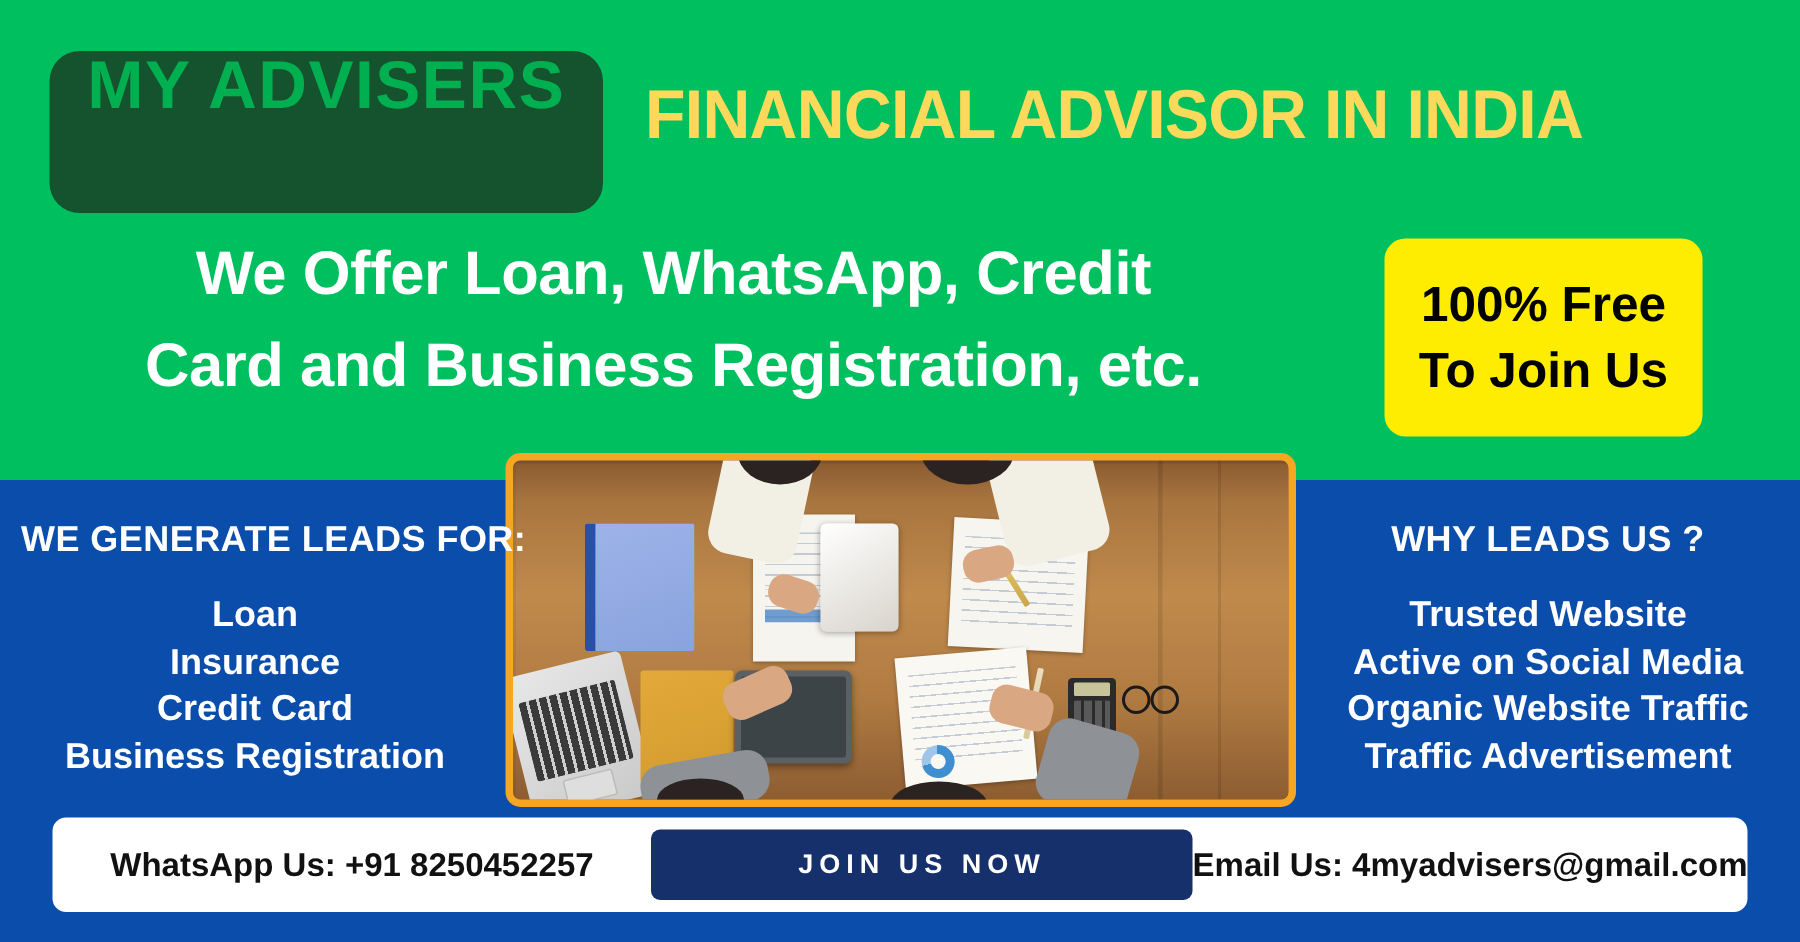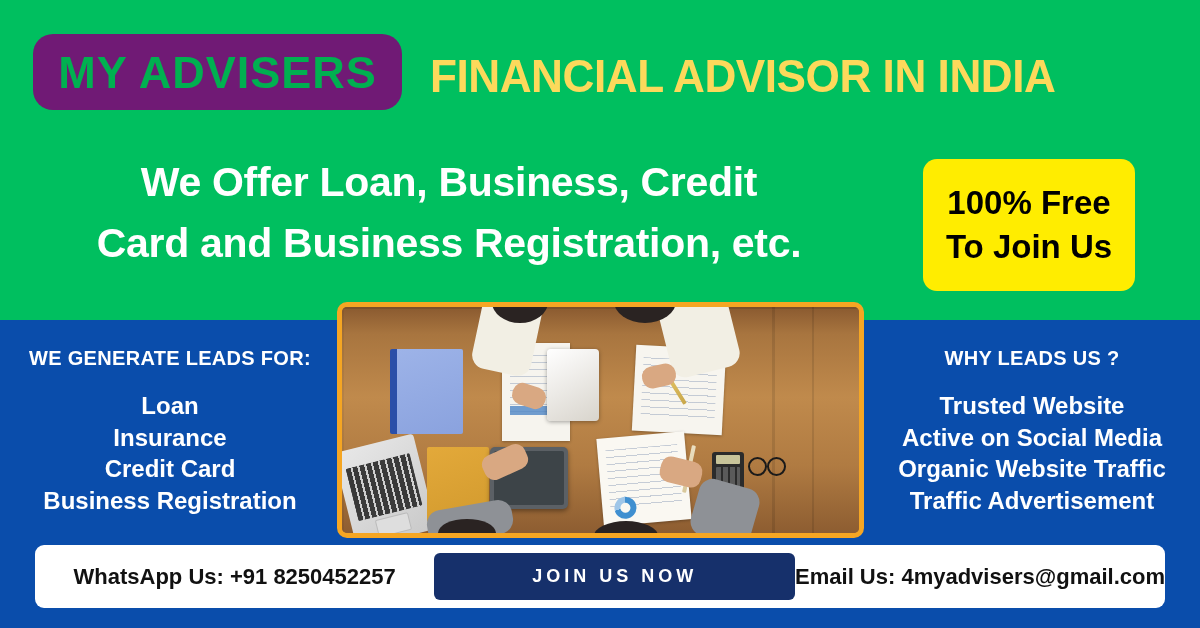--- a/index.html
+++ b/index.html
@@ -34,11 +34,10 @@
   .logo-badge {
     position: absolute;
     left: 33px; top: 34px;
-    width: 369px; height: 76px;
-    background: #701a75;
+    width: 369px; height: 108px;
+    background: #14532d;
     border-radius: 20px;
     display: flex;
-    align-items: center;
     justify-content: center;
   }
   .logo-badge-text {

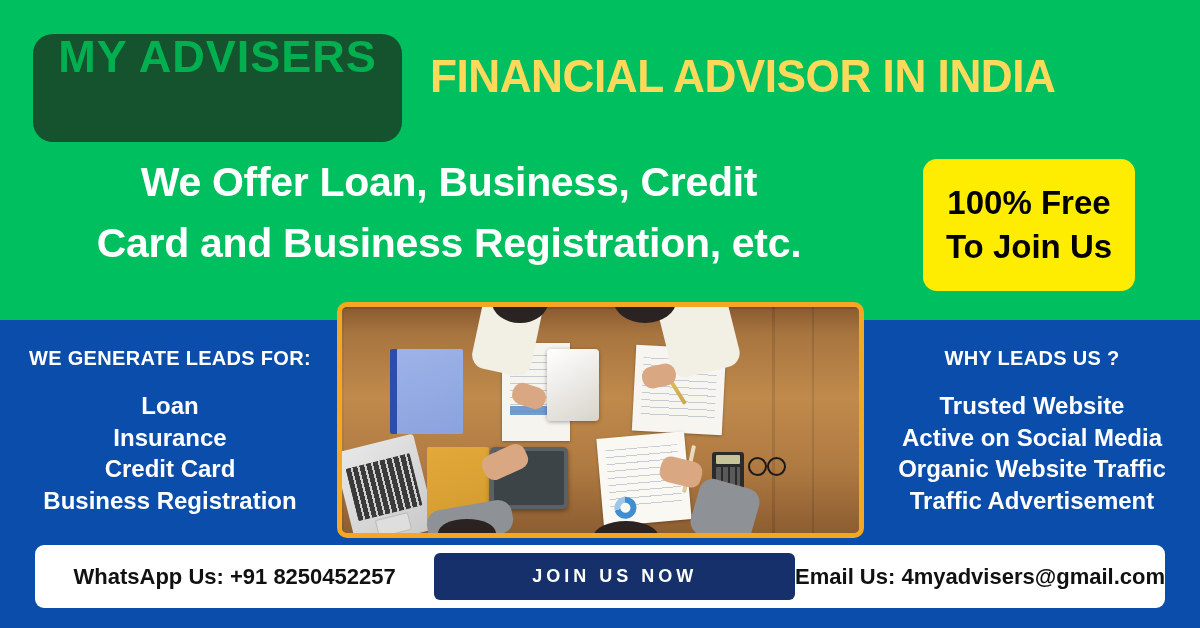--- a/index.html
+++ b/index.html
@@ -372,7 +372,7 @@
   <div class="headline">FINANCIAL ADVISOR IN INDIA</div>
 
   <div class="subhead">
-    <span class="line">We Offer Loan, Business, Credit</span>
+    <span class="line">We Offer Loan, WhatsApp, Credit</span>
     <span class="line">Card and Business Registration, etc.</span>
   </div>
 

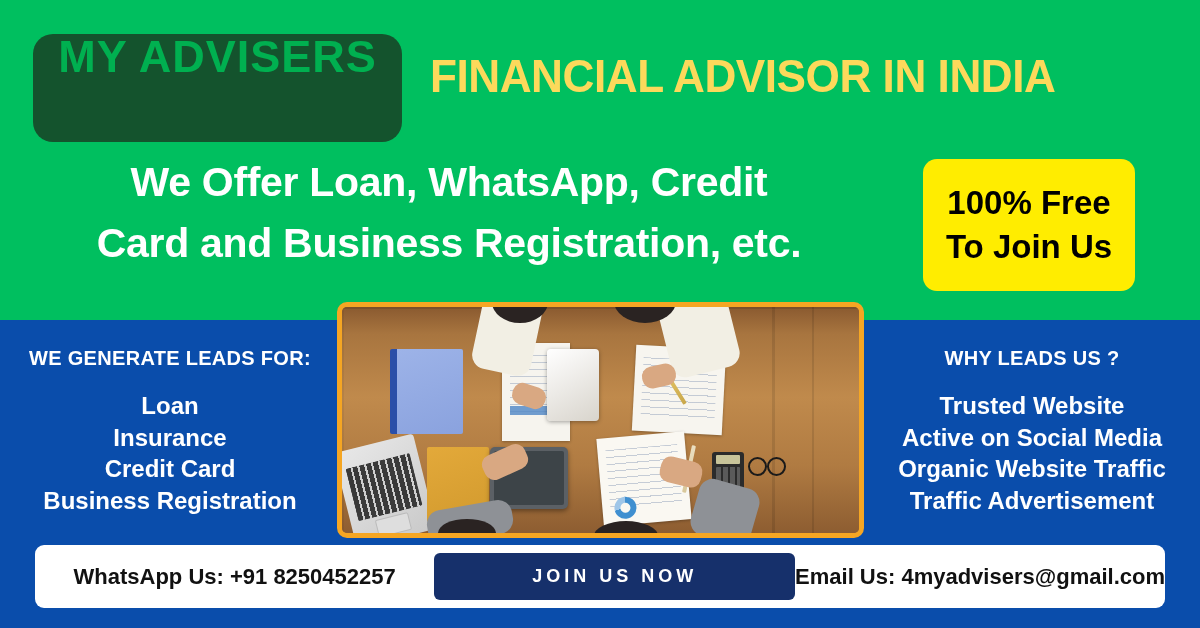--- a/index.html
+++ b/index.html
@@ -299,7 +299,7 @@
     color: #FFFFFF;
   }
   .col-title {
-    font-size: 20px;
+    font-size: 24px;
     font-weight: bold;
     letter-spacing: 0.3px;
     line-height: 1;

